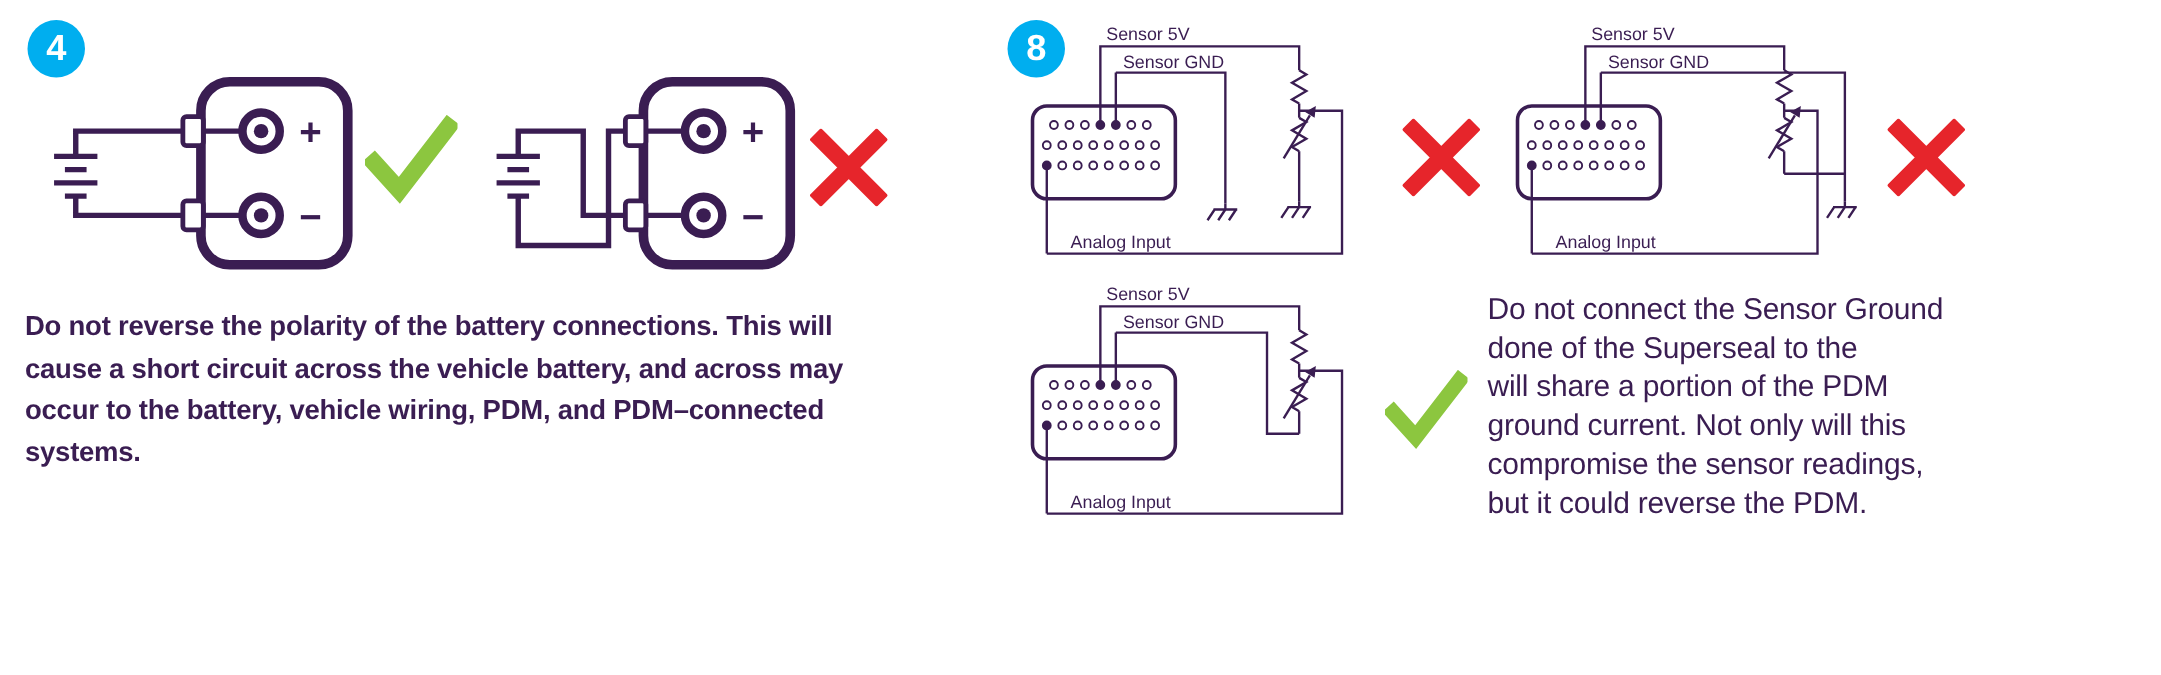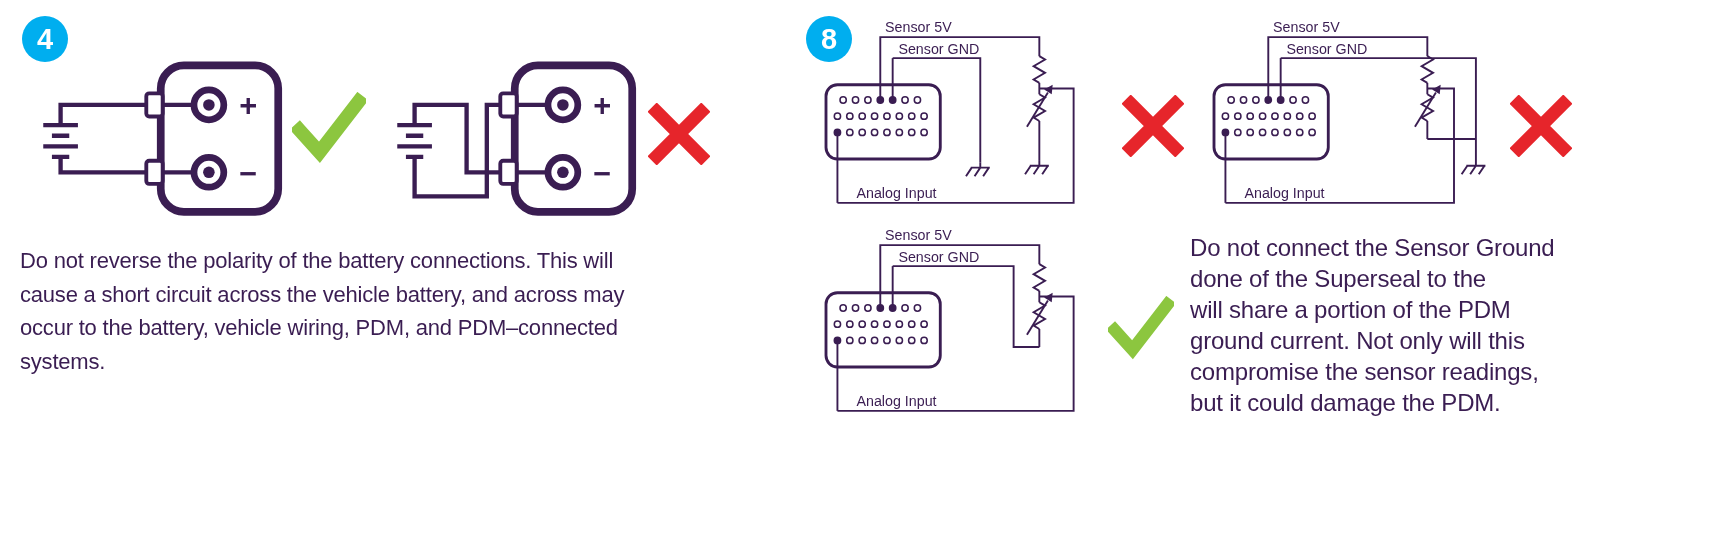--- a/index.html
+++ b/index.html
@@ -11,7 +11,7 @@
          justify-content:center;}
   .para{position:absolute;color:#3A1D52;}
   .para div{white-space:nowrap;}
-  .para4{font-size:22px;line-height:33.5px;letter-spacing:-0.2px;}
+  .para4{font-size:22px;line-height:33.5px;letter-spacing:-0.2px;font-weight:bold;}
   .para8{font-size:24px;line-height:31px;letter-spacing:-0.2px;}
 
   

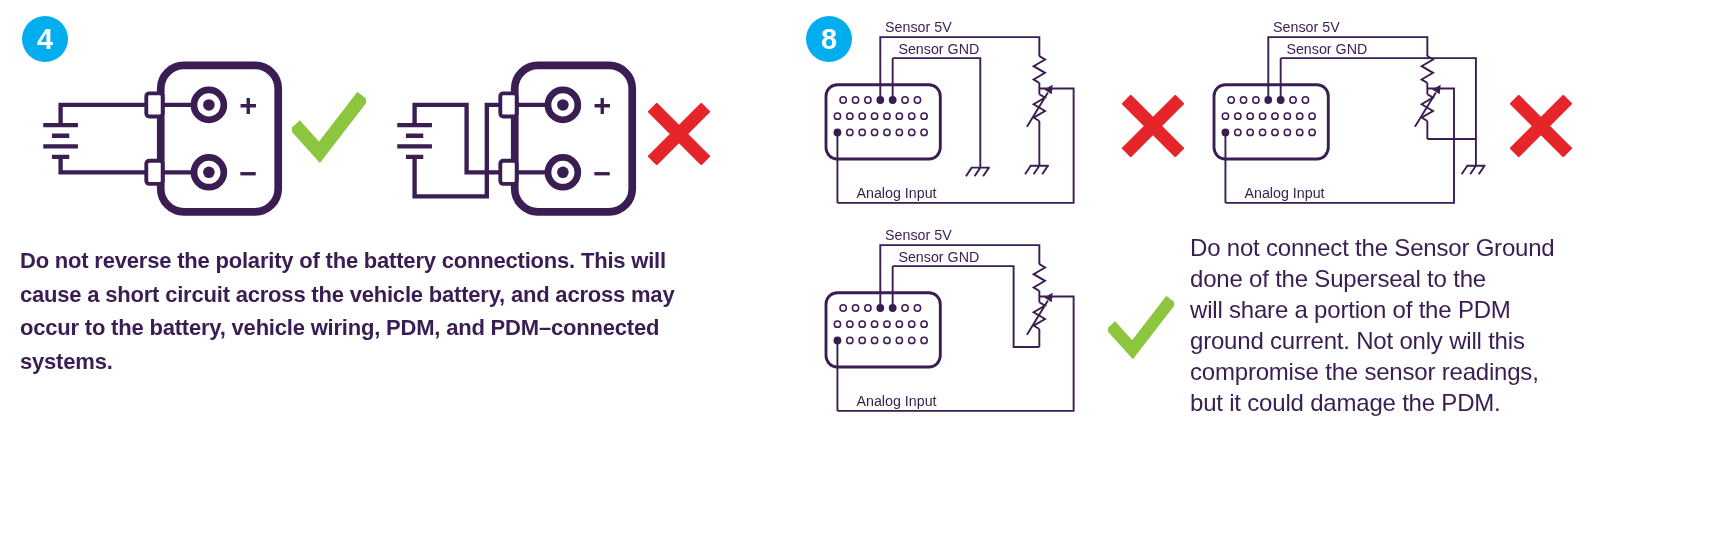--- a/index.html
+++ b/index.html
@@ -178,7 +178,7 @@
       <div>will share a portion of the PDM</div>
       <div>ground current. Not only will this</div>
       <div>compromise the sensor readings,</div>
-      <div>but it could damage the PDM.</div>
+      <div>but it could reverse the PDM.</div>
     </div>
   </section>
 

